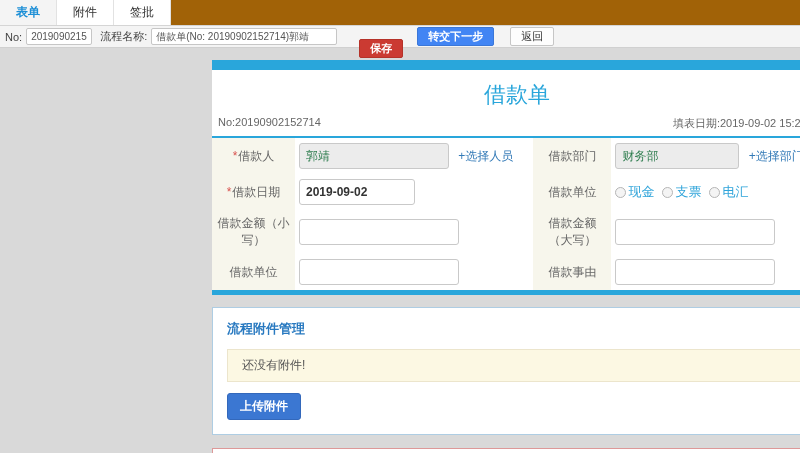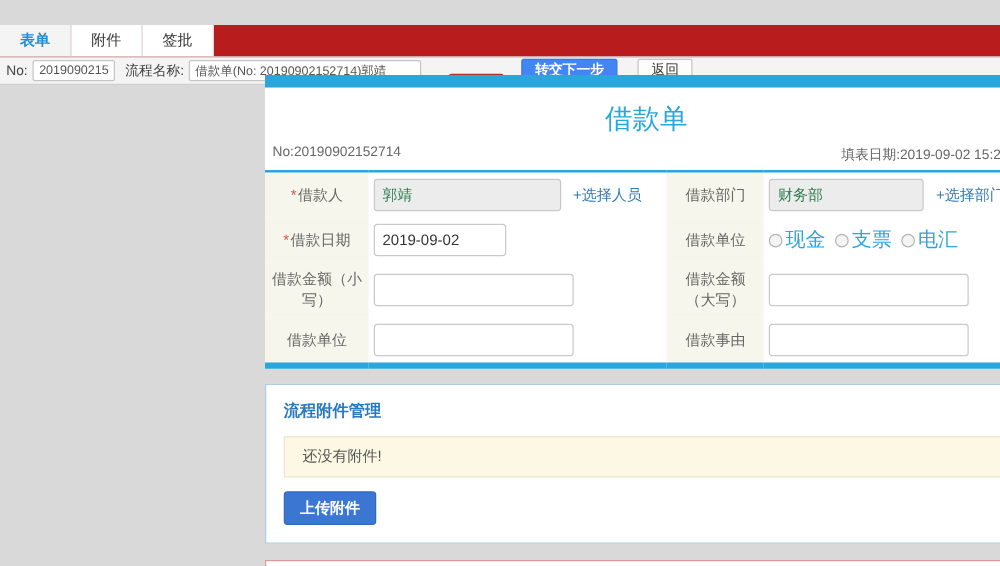--- a/index.html
+++ b/index.html
@@ -7,7 +7,7 @@
   body { font-family:"Liberation Sans","DejaVu Sans",sans-serif; background:#d9d9d9; font-size:12px; color:#333; }
 
   
-  .tabbar { display:flex; background:#b91c1c; border-bottom:1px solid #d5d5d5; height:26px;margin-top:20px; }
+  .tabbar { display:flex; background:#a16207; border-bottom:1px solid #d5d5d5; height:26px; }
   .tab { padding:0 16px; line-height:25px; font-size:12px; color:#333; border-right:1px solid #e2e2e2; cursor:pointer; background:#fff; }
   .tab.active { color:#1d8fd6; background:#f4f4f4; font-weight:bold; }
 

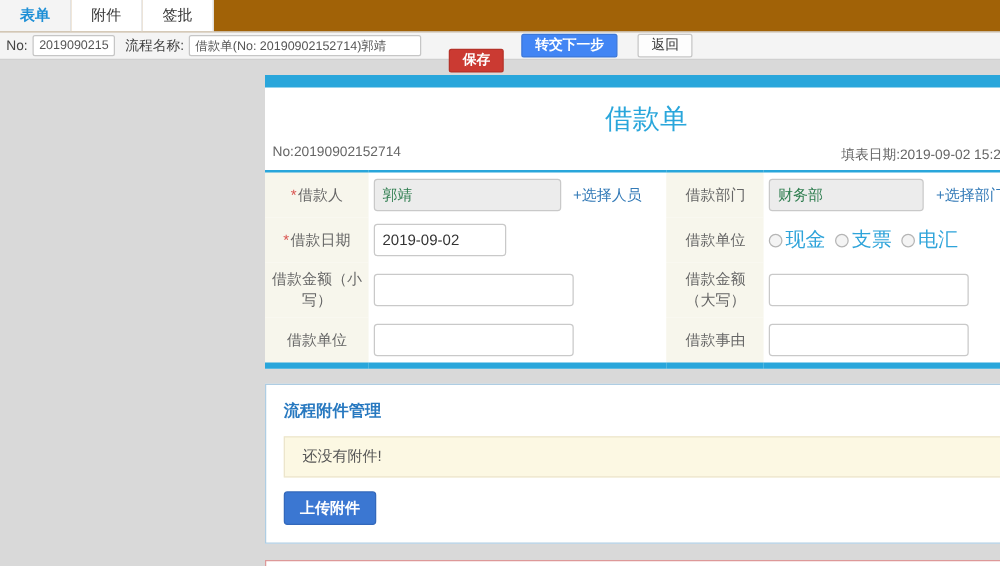--- a/index.html
+++ b/index.html
@@ -40,7 +40,7 @@
   .fields input.ro { background:#ececec; color:#2e7d4f; }
   .inp-borrower { width:150px; }
   .inp-dept { width:124px; }
-  .inp-date { width:106px; }
+  .inp-date { width:116px;font-weight:bold; }
   .inp-lg { width:160px; }
   a.pick { color:#337ab7; text-decoration:none; font-size:12px; margin-left:6px; white-space:nowrap; }
   .radios { display:flex; align-items:center; gap:8px; }

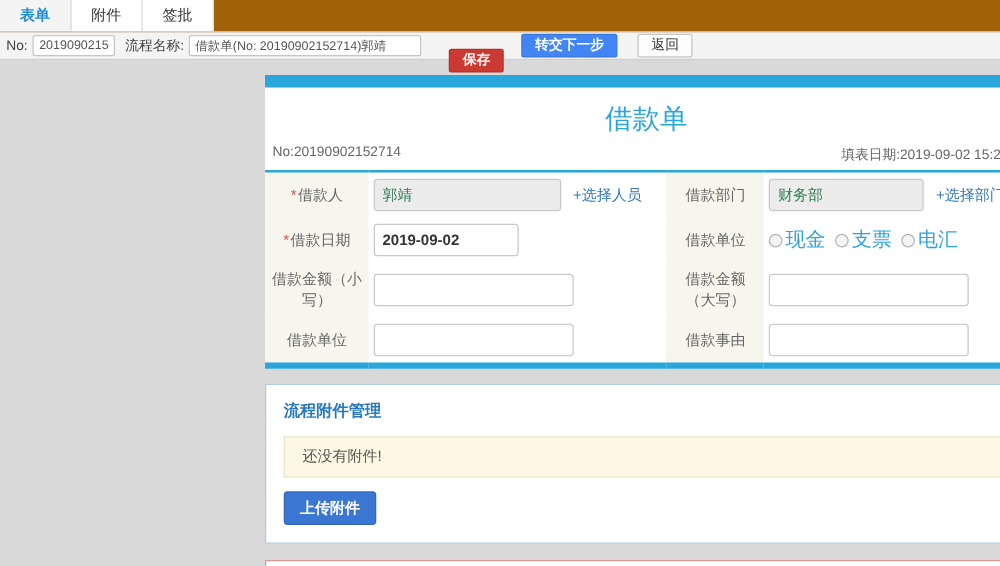--- a/index.html
+++ b/index.html
@@ -44,7 +44,7 @@
   .inp-lg { width:160px; }
   a.pick { color:#337ab7; text-decoration:none; font-size:12px; margin-left:6px; white-space:nowrap; }
   .radios { display:flex; align-items:center; gap:8px; }
-  .radio-item { display:flex; align-items:center; gap:2px; color:#2fa4da; font-size:16px; cursor:pointer; }
+  .radio-item { display:flex; align-items:center; gap:2px; color:#2fa4da; font-size:13px; cursor:pointer; }
   .radio-dot { width:11px; height:11px; border-radius:50%; border:1px solid #b5b5b5; background:#f4f4f4; display:inline-block; }
 
   

